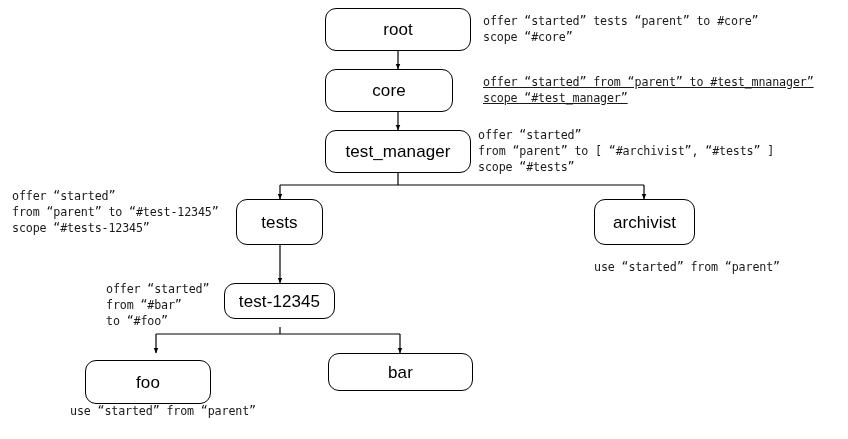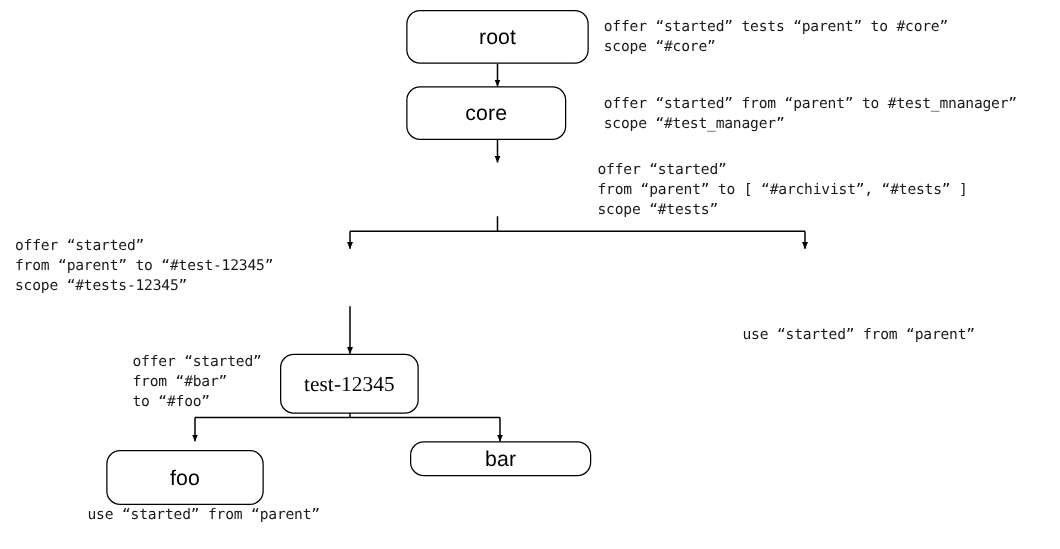--- a/index.html
+++ b/index.html
@@ -104,7 +104,7 @@
   <div class="annot" style="left:483px; top:13px;">offer “started” tests “parent” to #core”
 scope “#core”</div>
 
-  <div class="annot" style="left:483px; top:74px;">offer “started” from “parent” to #test_mnanager”
+  <div class="annot" style="left:483px; top:74px;text-decoration:underline;">offer “started” from “parent” to #test_mnanager”
 scope “#test_manager”</div>
 
   <div class="annot" style="left:478px; top:127px;">offer “started”

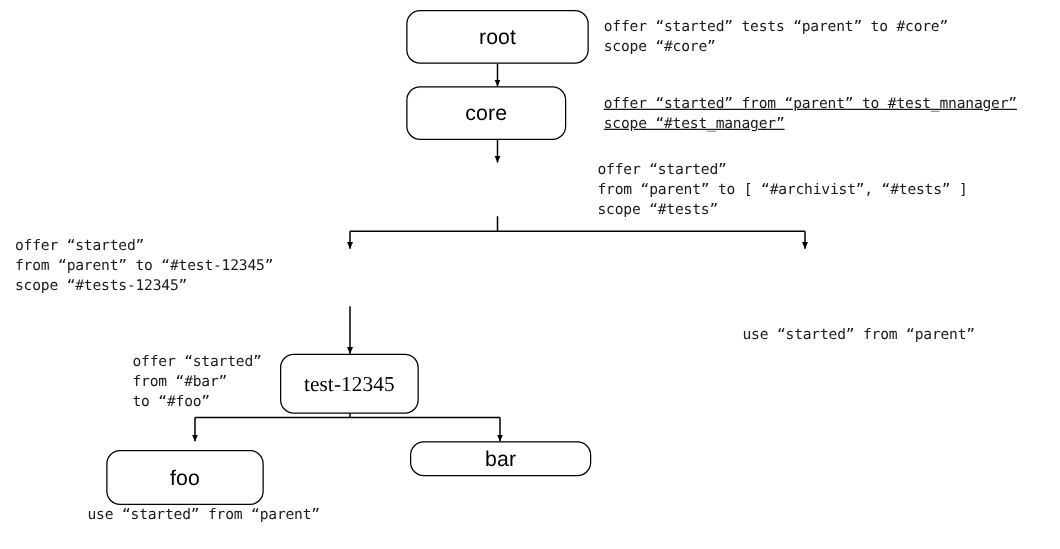--- a/index.html
+++ b/index.html
@@ -92,6 +92,7 @@
 
   <div class="node" style="left:325px; top:69px; width:128px; height:43px;">core</div>
 
+  <div class="node" style="left:325px; top:130px; width:146px; height:43px;">test_manager</div>
 
 
 

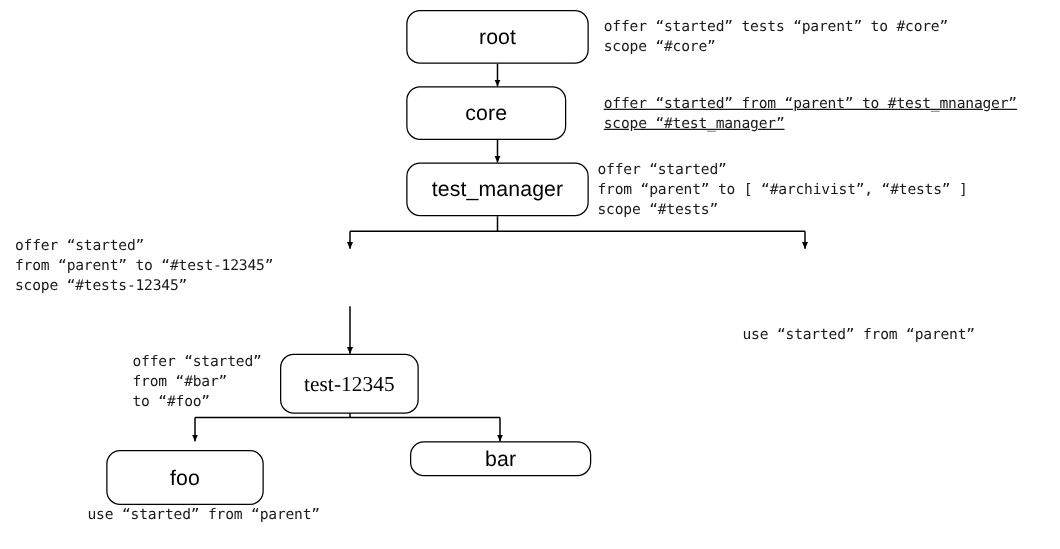--- a/index.html
+++ b/index.html
@@ -94,6 +94,7 @@
 
   <div class="node" style="left:325px; top:130px; width:146px; height:43px;">test_manager</div>
 
+  <div class="node" style="left:236px; top:199px; width:87px; height:46px;">tests</div>
 
 
   <div class="node" style="left:224px; top:283px; width:111px; height:48px;font-family:Liberation Serif, serif;">test-12345</div>

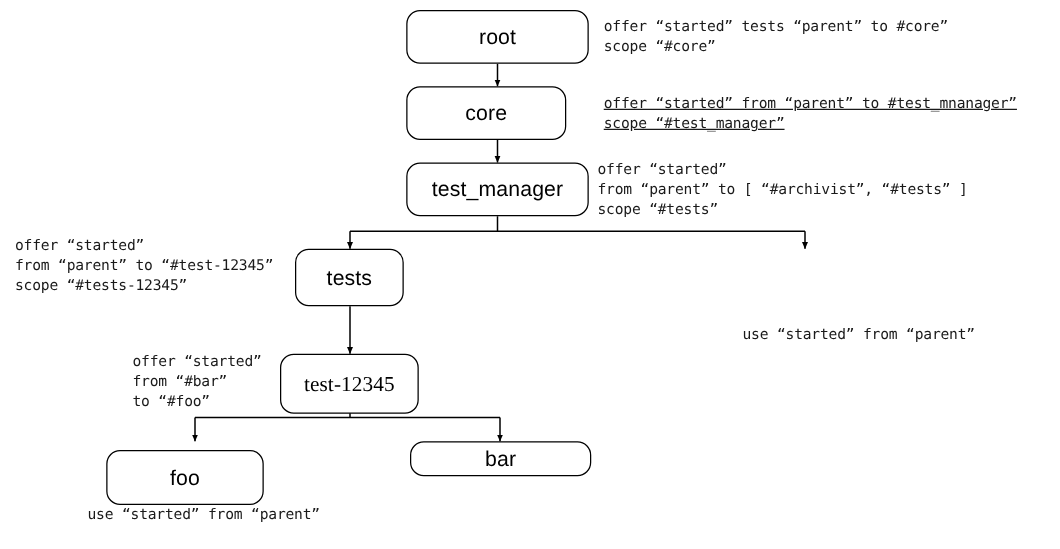--- a/index.html
+++ b/index.html
@@ -96,6 +96,7 @@
 
   <div class="node" style="left:236px; top:199px; width:87px; height:46px;">tests</div>
 
+  <div class="node" style="left:594px; top:199px; width:101px; height:46px;">archivist</div>
 
   <div class="node" style="left:224px; top:283px; width:111px; height:48px;font-family:Liberation Serif, serif;">test-12345</div>
 

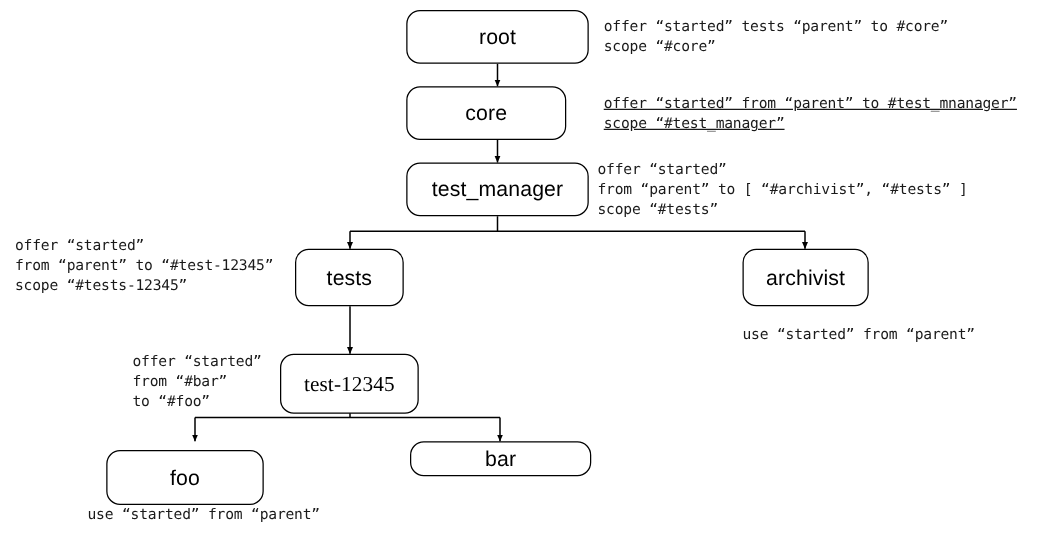--- a/index.html
+++ b/index.html
@@ -98,7 +98,7 @@
 
   <div class="node" style="left:594px; top:199px; width:101px; height:46px;">archivist</div>
 
-  <div class="node" style="left:224px; top:283px; width:111px; height:48px;font-family:Liberation Serif, serif;">test-12345</div>
+  <div class="node" style="left:224px; top:283px; width:111px; height:36px;">test-12345</div>
 
   <div class="node" style="left:85px; top:360px; width:126px; height:44px;">foo</div>
 

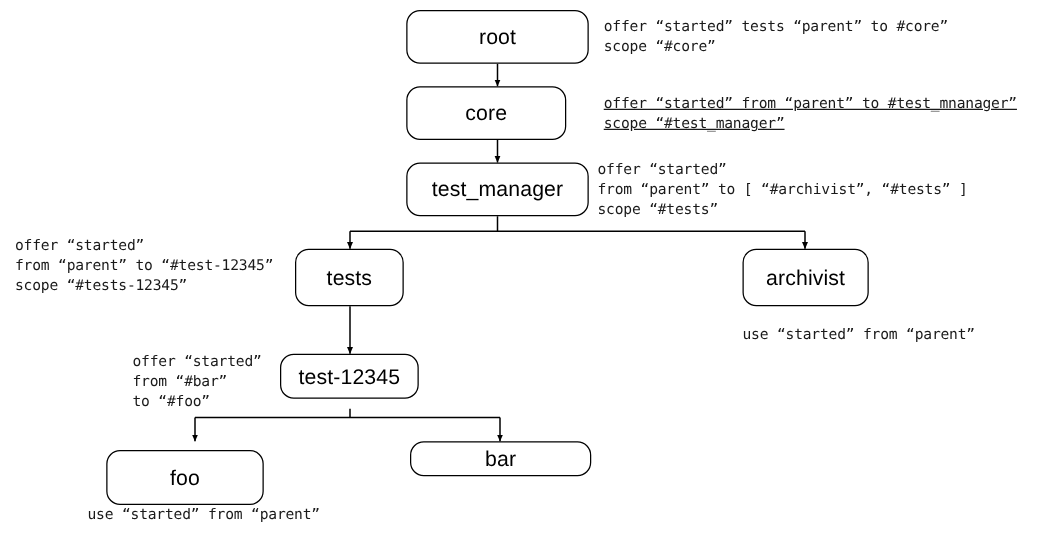--- a/index.html
+++ b/index.html
@@ -102,7 +102,7 @@
 
   <div class="node" style="left:85px; top:360px; width:126px; height:44px;">foo</div>
 
-  <div class="node" style="left:328px; top:353px; width:145px; height:28px;">bar</div>
+  <div class="node" style="left:328px; top:353px; width:145px; height:38px;">bar</div>
 
   <div class="annot" style="left:483px; top:13px;">offer “started” tests “parent” to #core”
 scope “#core”</div>

